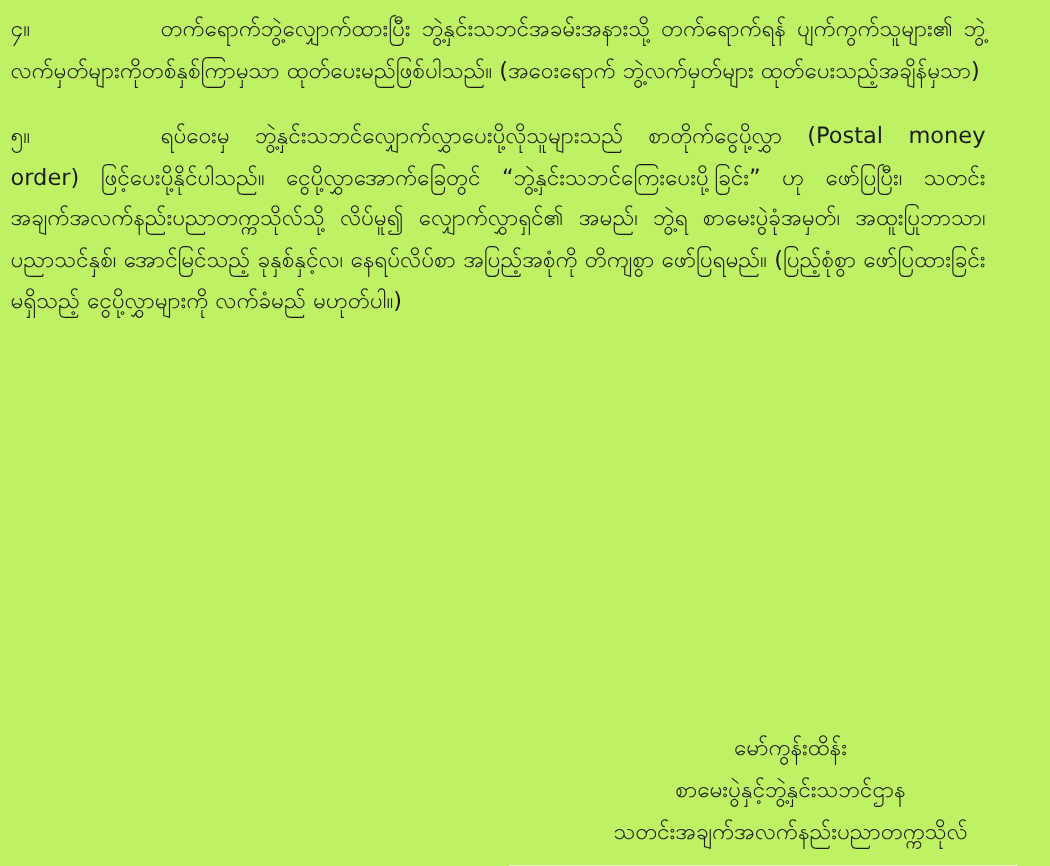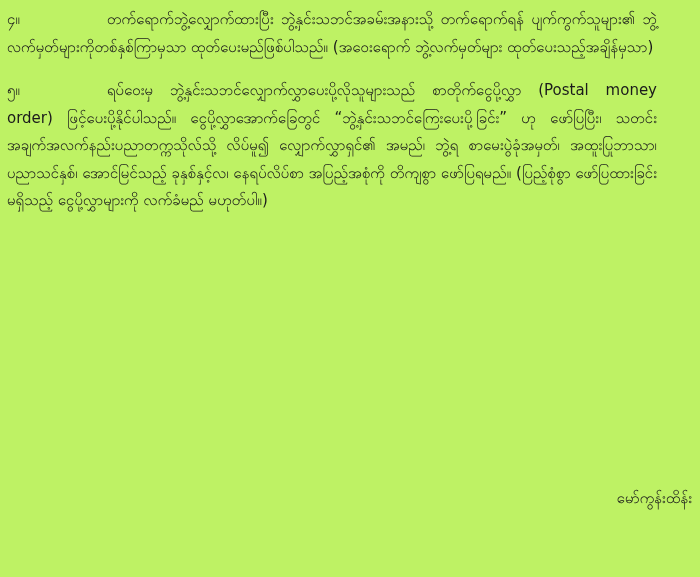--- a/index.html
+++ b/index.html
@@ -50,7 +50,6 @@
   }
   .sig-line {
     white-space: nowrap;
-    text-align: right;
   }
 </style>
 </head>

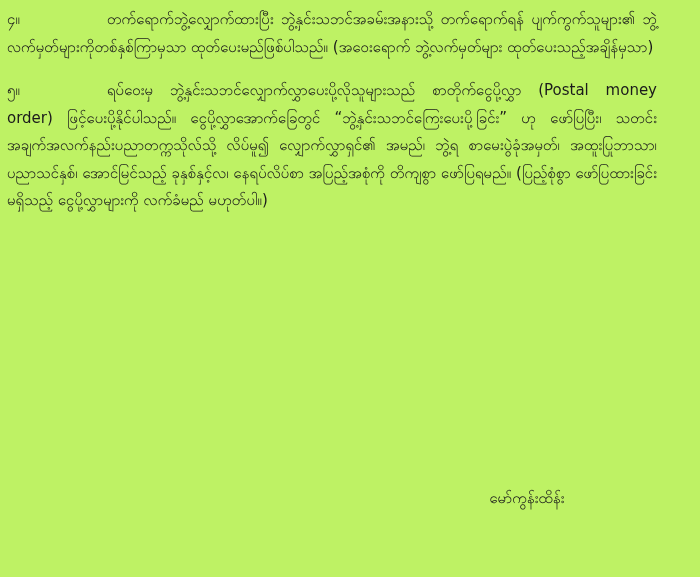--- a/index.html
+++ b/index.html
@@ -71,6 +71,7 @@
 
   <div class="signature">
     <div class="sig-line">မော်ကွန်းထိန်း</div>
+    <div class="sig-line">စာမေးပွဲနှင့်ဘွဲ့နှင်းသဘင်ဌာန</div>
   </div>
 </div>
 

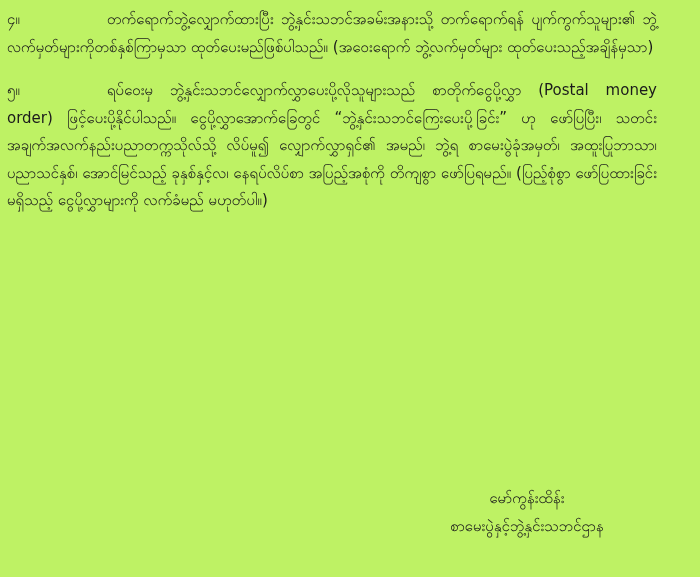--- a/index.html
+++ b/index.html
@@ -72,6 +72,7 @@
   <div class="signature">
     <div class="sig-line">မော်ကွန်းထိန်း</div>
     <div class="sig-line">စာမေးပွဲနှင့်ဘွဲ့နှင်းသဘင်ဌာန</div>
+    <div class="sig-line">သတင်းအချက်အလက်နည်းပညာတက္ကသိုလ်</div>
   </div>
 </div>
 

